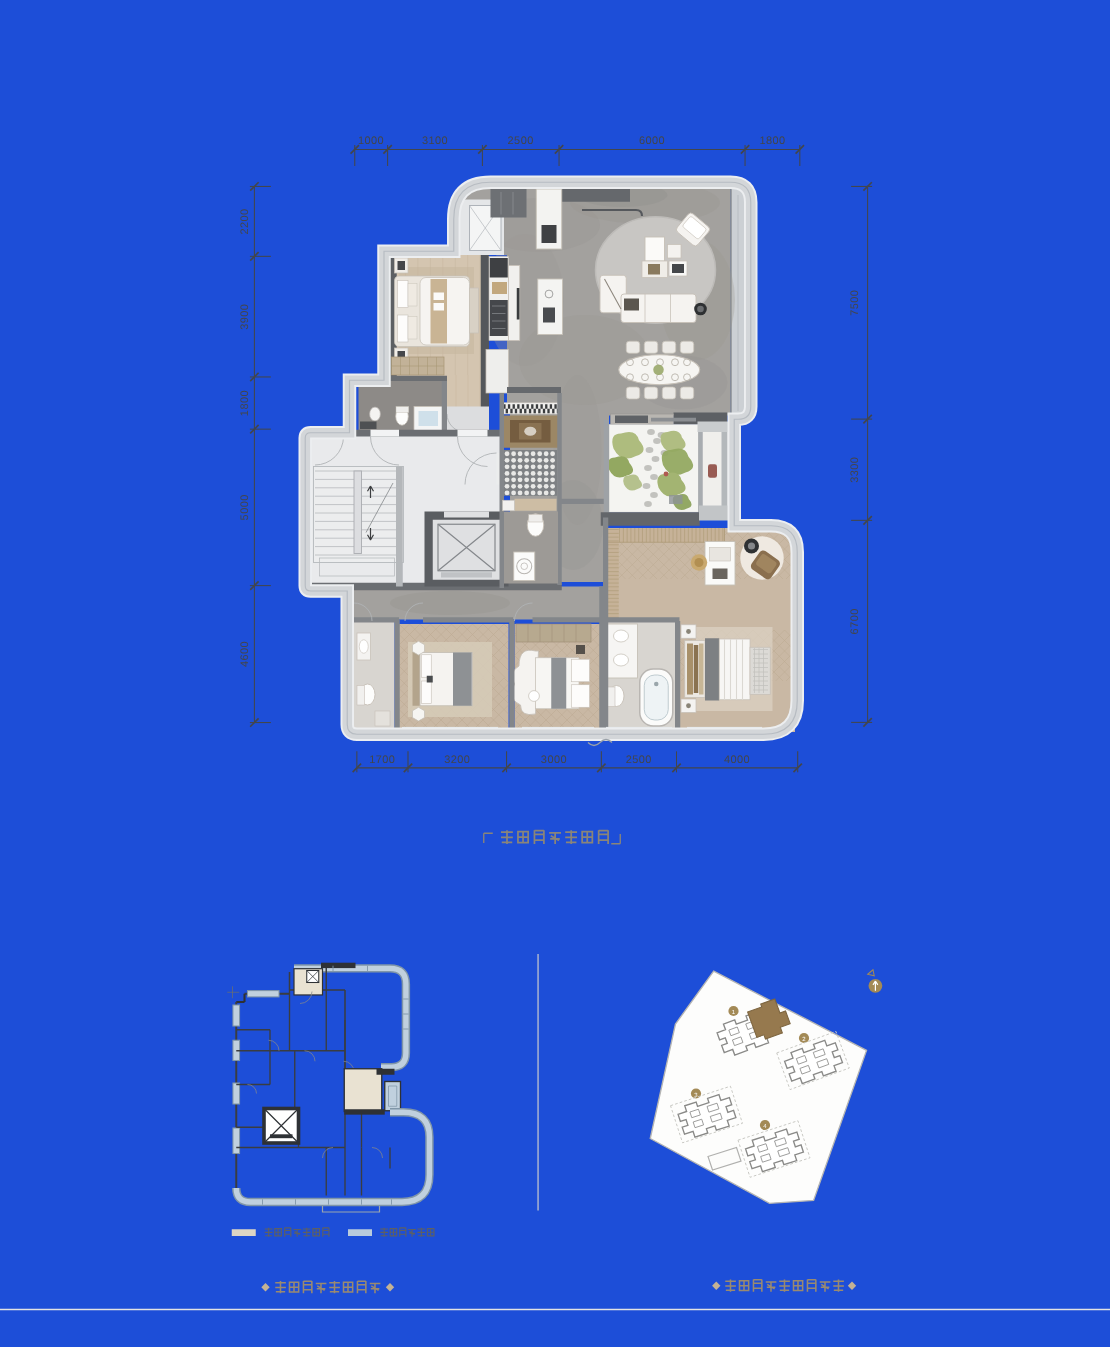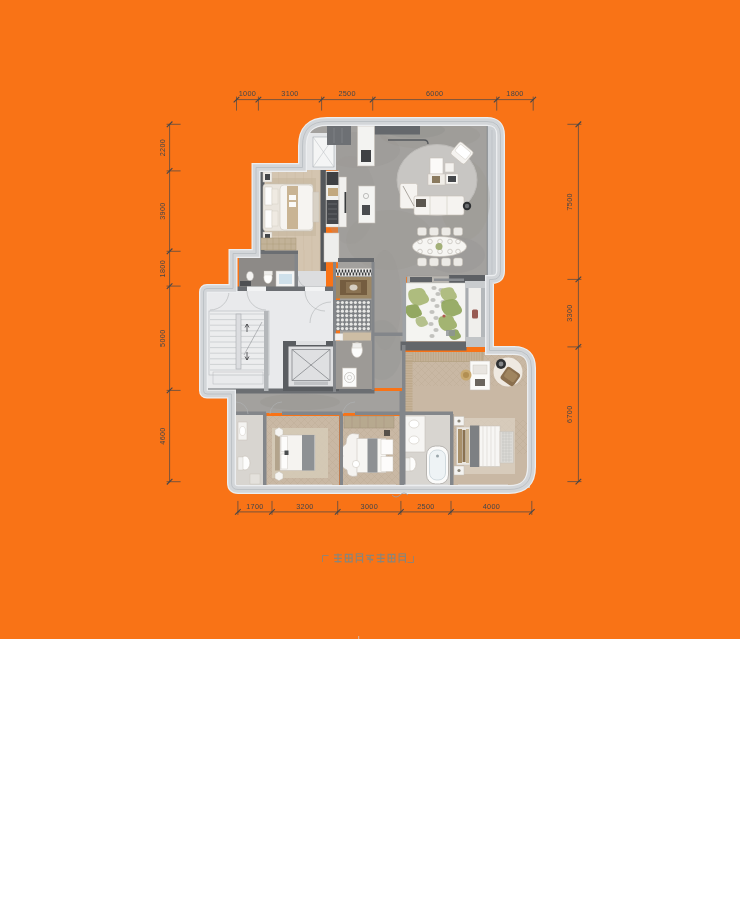--- a/index.html
+++ b/index.html
@@ -2,7 +2,7 @@
 <html><head><meta charset="utf-8"><title>Floor Plan</title>
 <style>
 html,body{margin:0;padding:0;background:#ffffff;font-family:"Liberation Sans",sans-serif;}
-#page{width:740px;height:639px;position:relative;background:#f97316;overflow:hidden;}
+#page{width:740px;height:898px;position:relative;background:#1d4ed8;overflow:hidden;}
 </style></head>
 <body>
 <div id="page">

